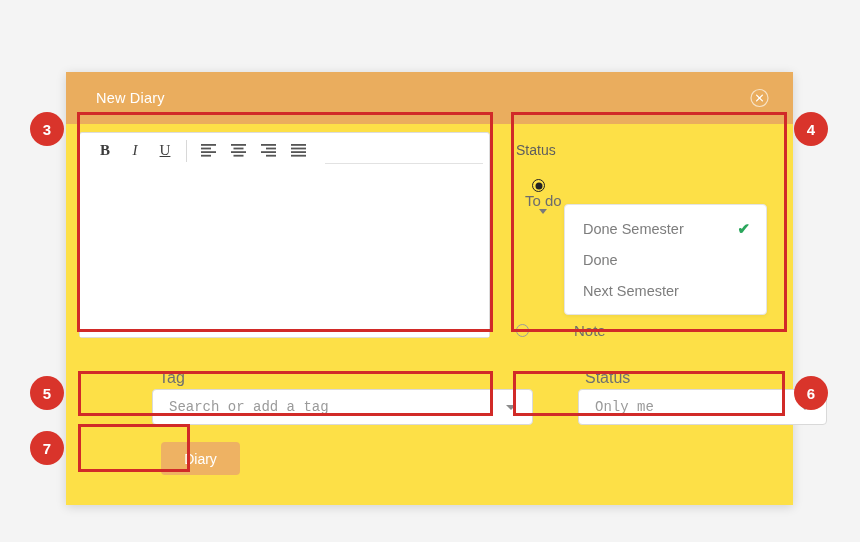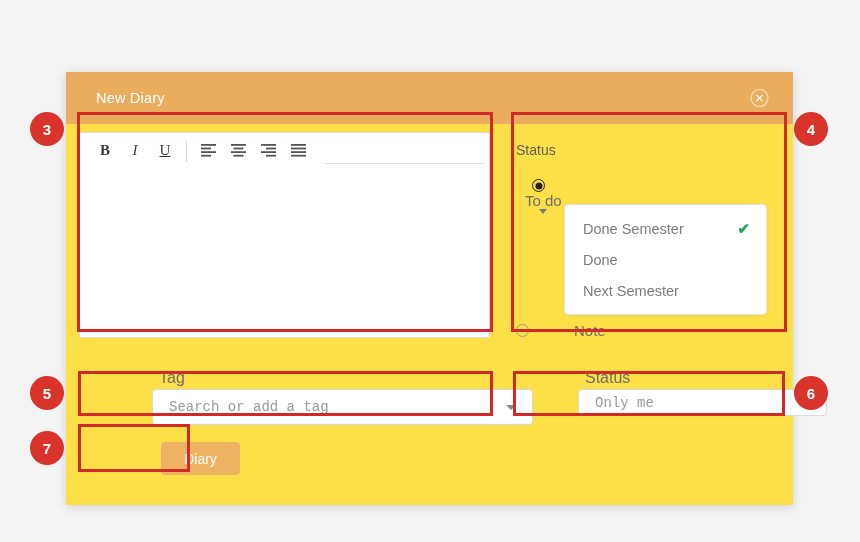--- a/index.html
+++ b/index.html
@@ -210,7 +210,7 @@
   }
   .select-privacy {
     left: 512px; top: 265px;
-    width: 249px; height: 27px; align-items: center;
+    width: 249px; height: 36px; align-items: center;
   }
   .select-text {
     flex: 1;

